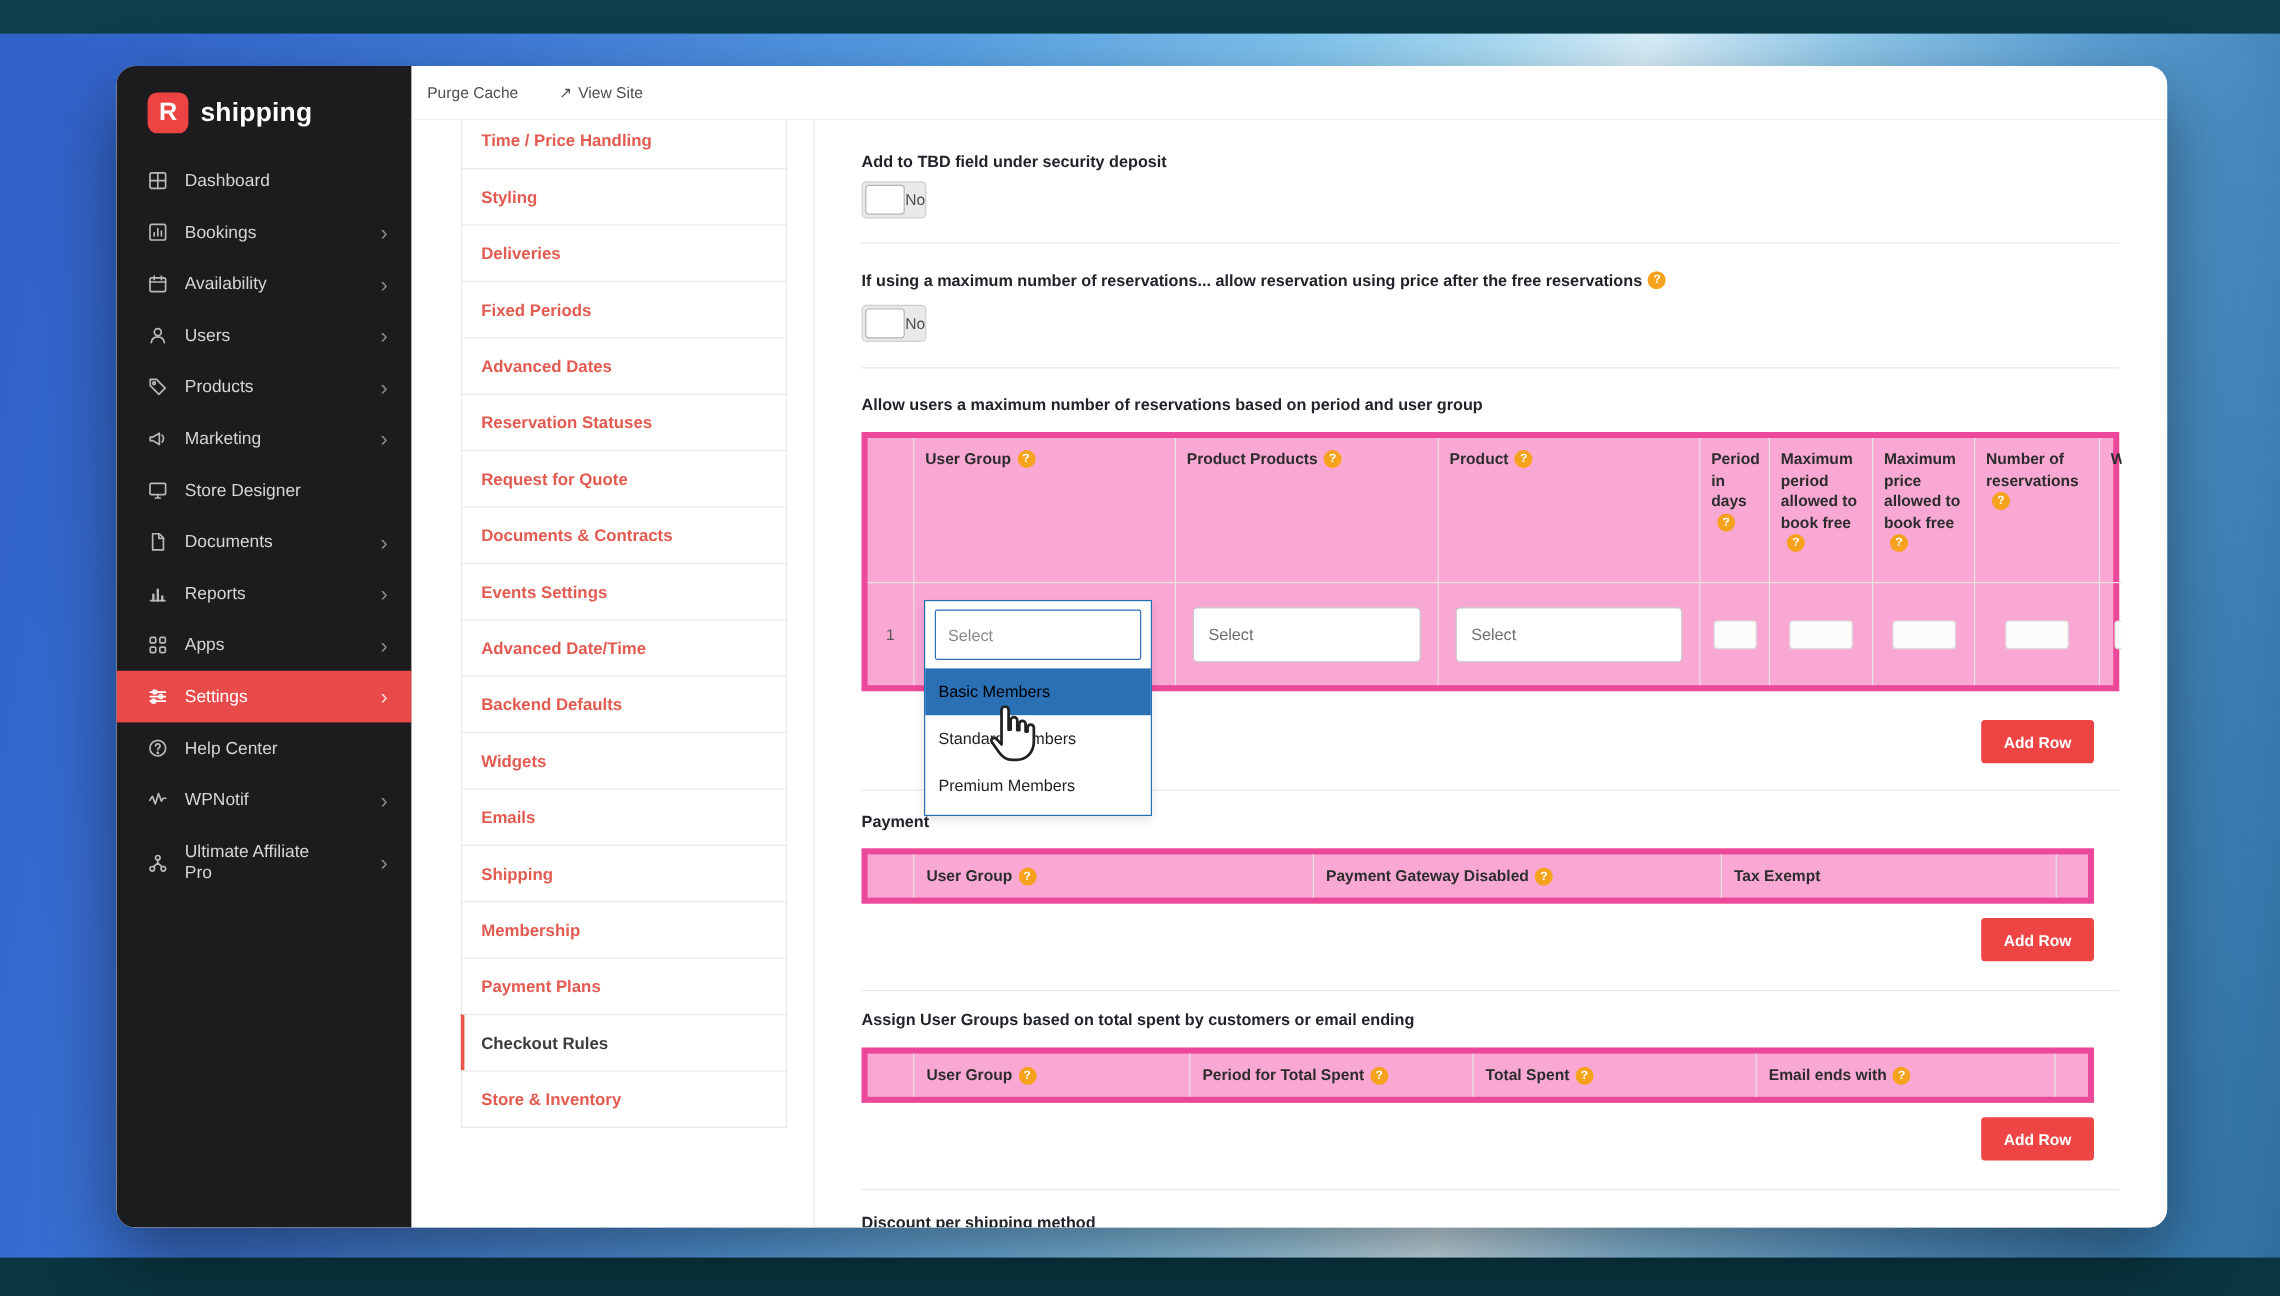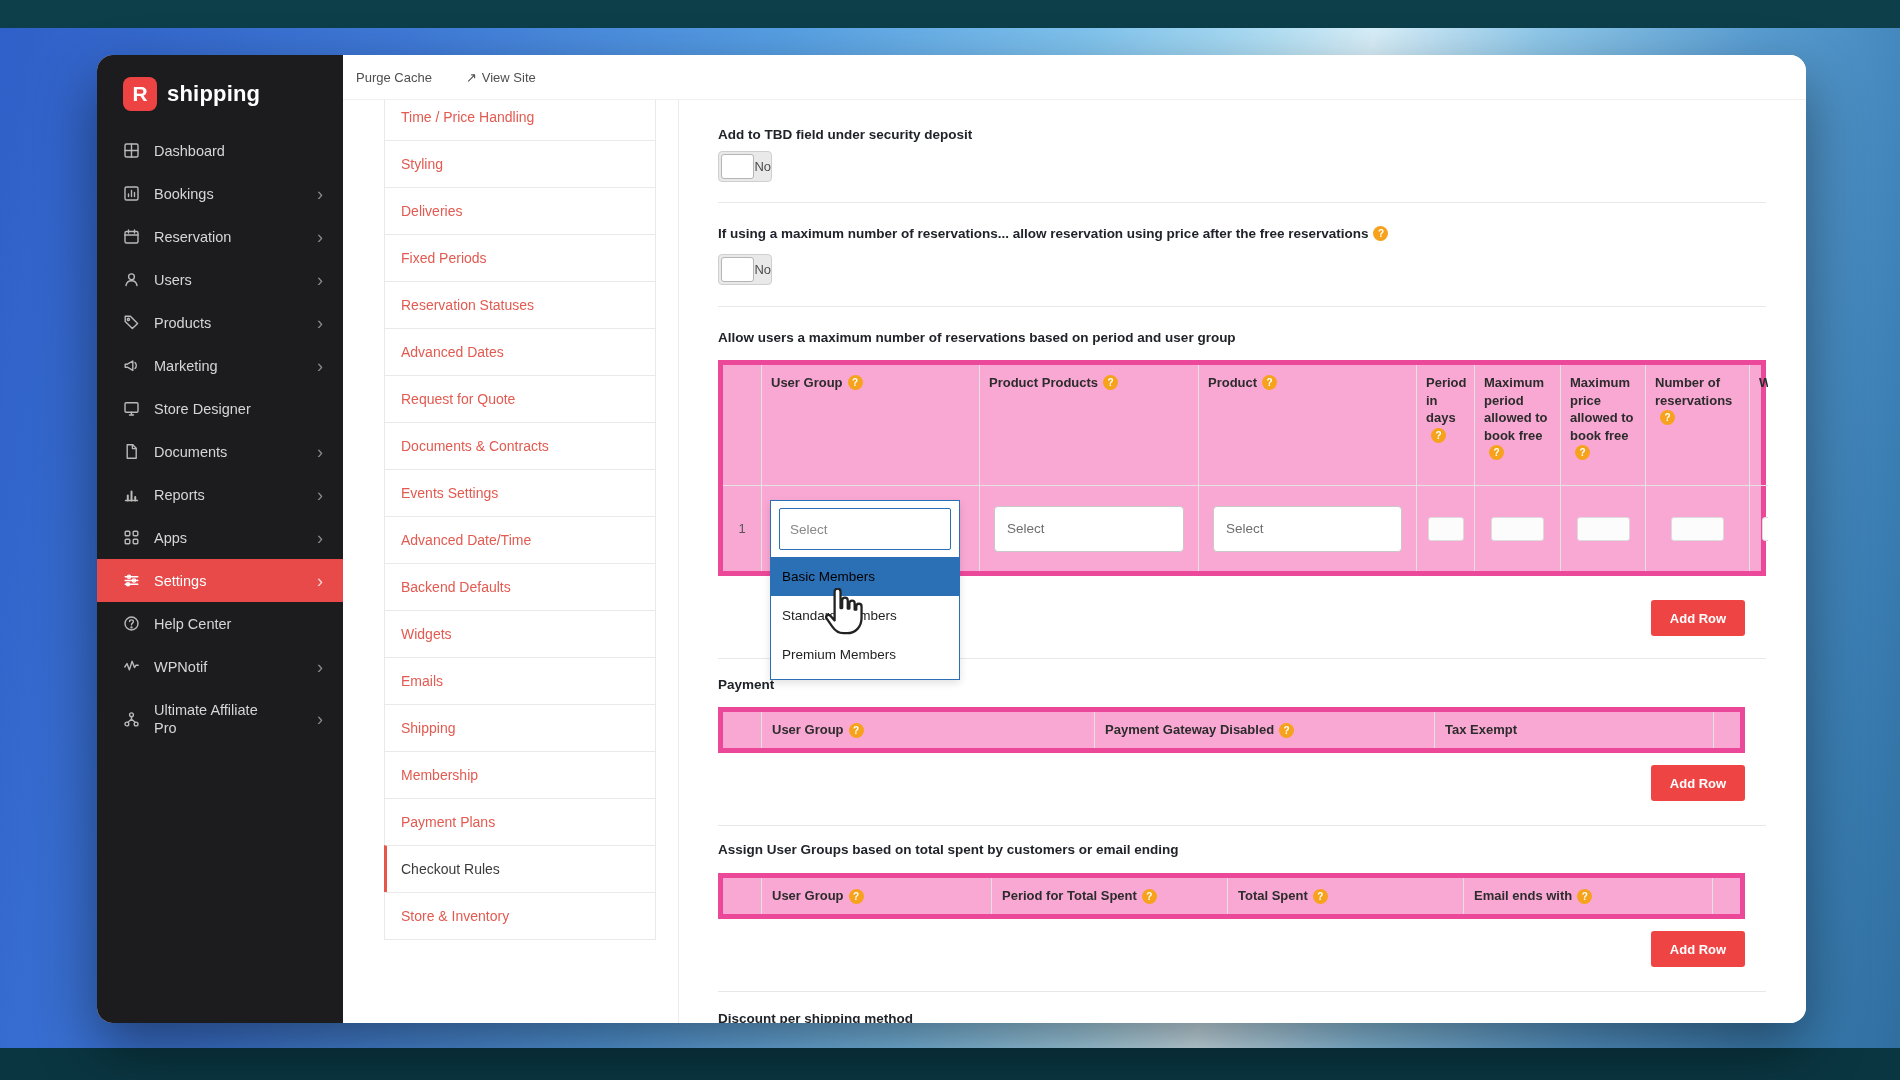--- a/index.html
+++ b/index.html
@@ -44,7 +44,7 @@
 
   
   .subcol { width: 336px; flex-shrink: 0; border-right: 1px solid #ececec; overflow: hidden; }
-  .smenu { margin: -7px 0 0 41px; width: 272px; }
+  .smenu { margin: -7px 0 0 41px; width: 272px; font-weight: bold; }
   .smenu-item { border: 1px solid #e9e9e9; margin-top: -1px; padding: 15px 16px; font-size: 14px; color: #e25a50; background: #fff; cursor: pointer; }
   .smenu-item.active { color: #3c3c3c; border-left: 3px solid #e8564a; padding-left: 14px; }
 

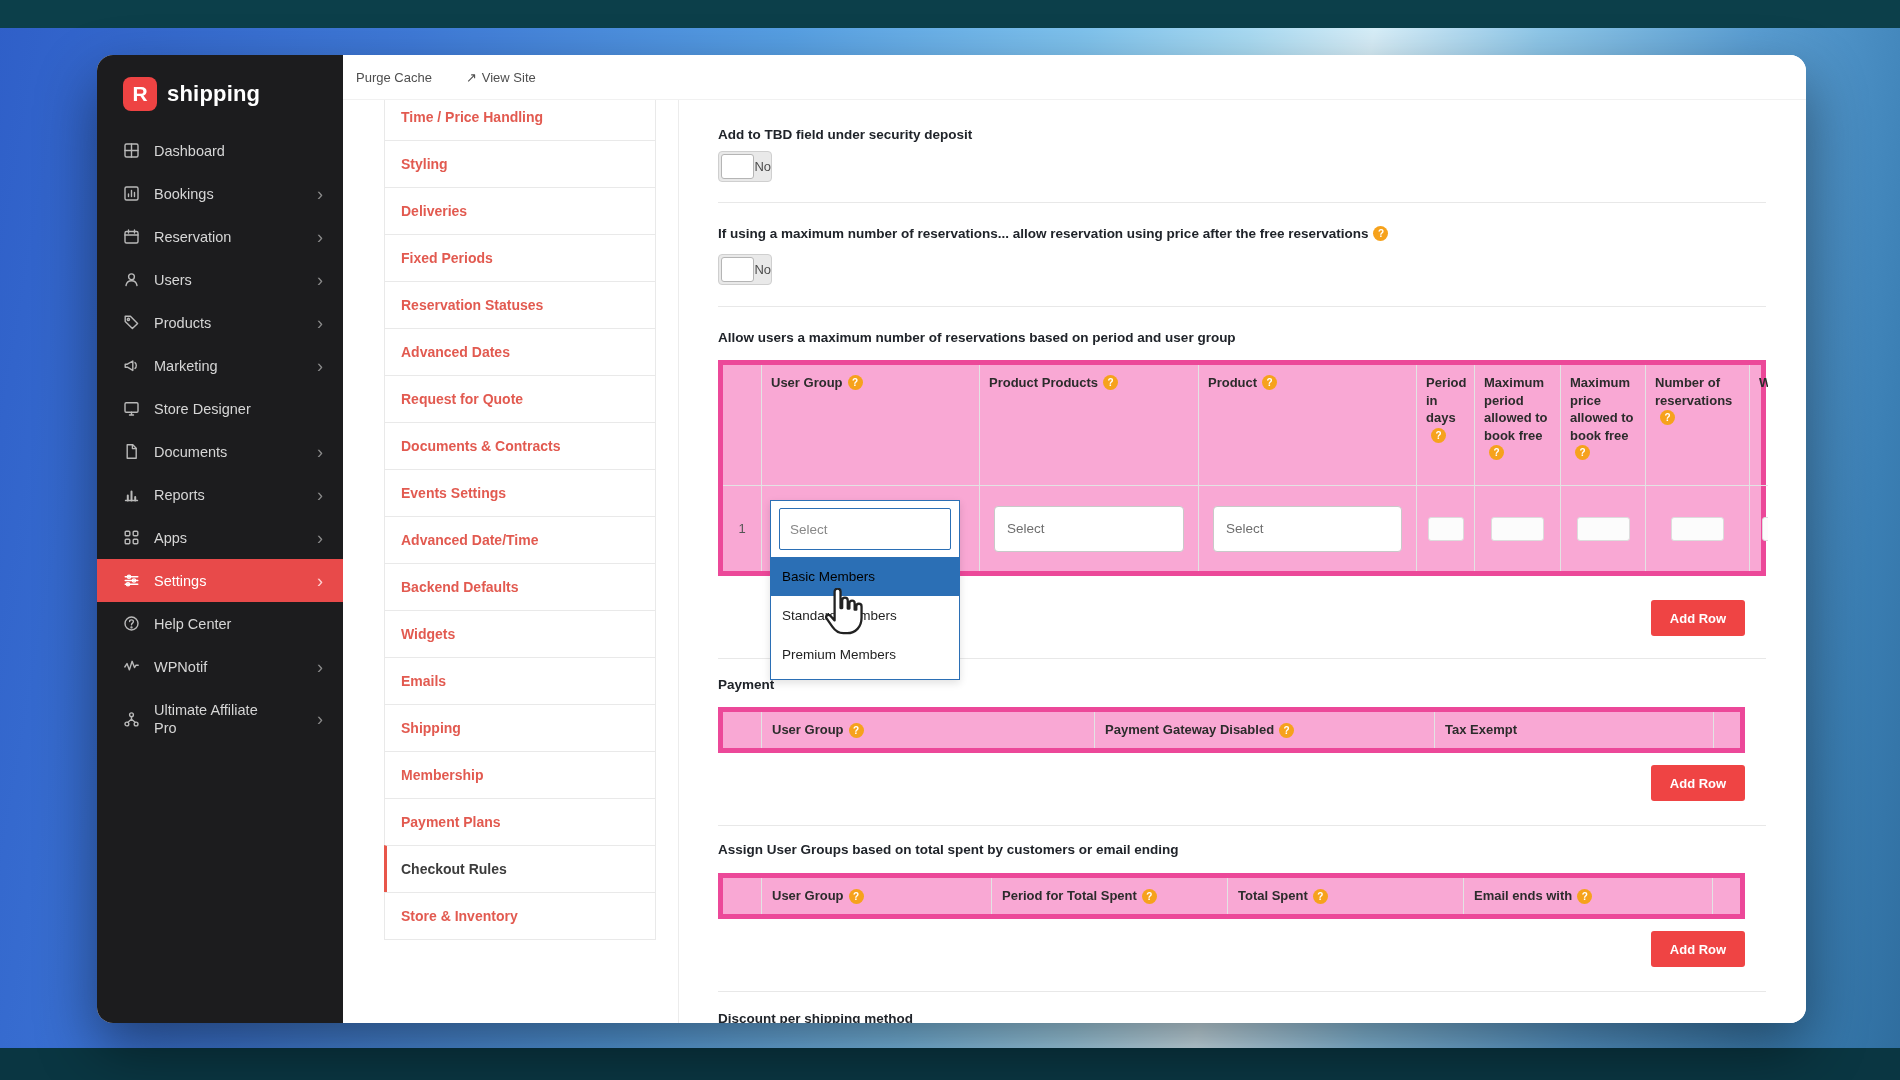--- a/index.html
+++ b/index.html
@@ -127,7 +127,7 @@
           <rect x="2" y="3.5" width="13" height="11.5" rx="1.5"></rect>
           <path d="M2 7h13M5.5 2v3M11.5 2v3"></path>
         </svg>
-      <span class="nav-label">Reservation</span>
+      <span class="nav-label">Availability</span>
       <span class="chev">›</span>
     </div>
     <div class="nav-item">

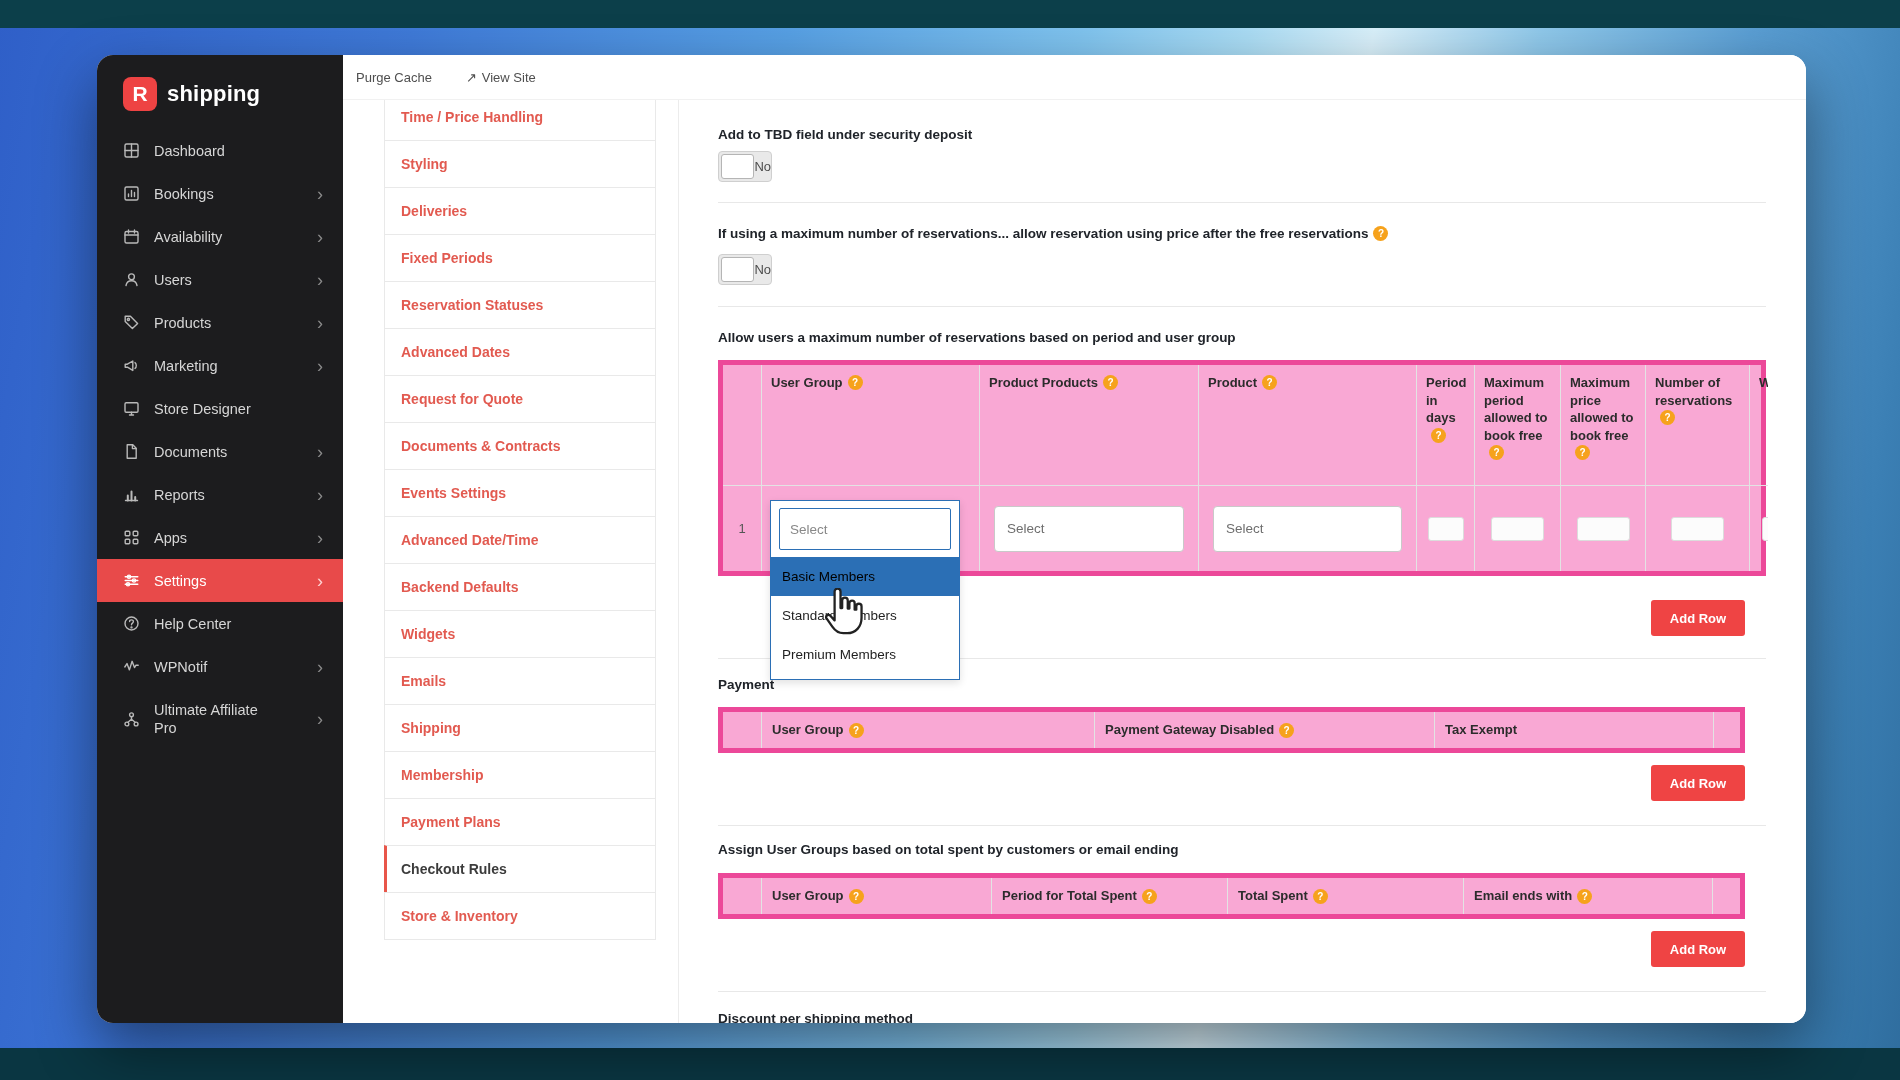--- a/index.html
+++ b/index.html
@@ -243,8 +243,8 @@
           <div class="smenu-item"><span>Styling</span></div>
           <div class="smenu-item"><span>Deliveries</span></div>
           <div class="smenu-item"><span>Fixed Periods</span></div>
+          <div class="smenu-item"><span>Advanced Dates</span></div>
           <div class="smenu-item"><span>Reservation Statuses</span></div>
-          <div class="smenu-item"><span>Advanced Dates</span></div>
           <div class="smenu-item"><span>Request for Quote</span></div>
           <div class="smenu-item"><span>Documents &amp; Contracts</span></div>
           <div class="smenu-item"><span>Events Settings</span></div>

